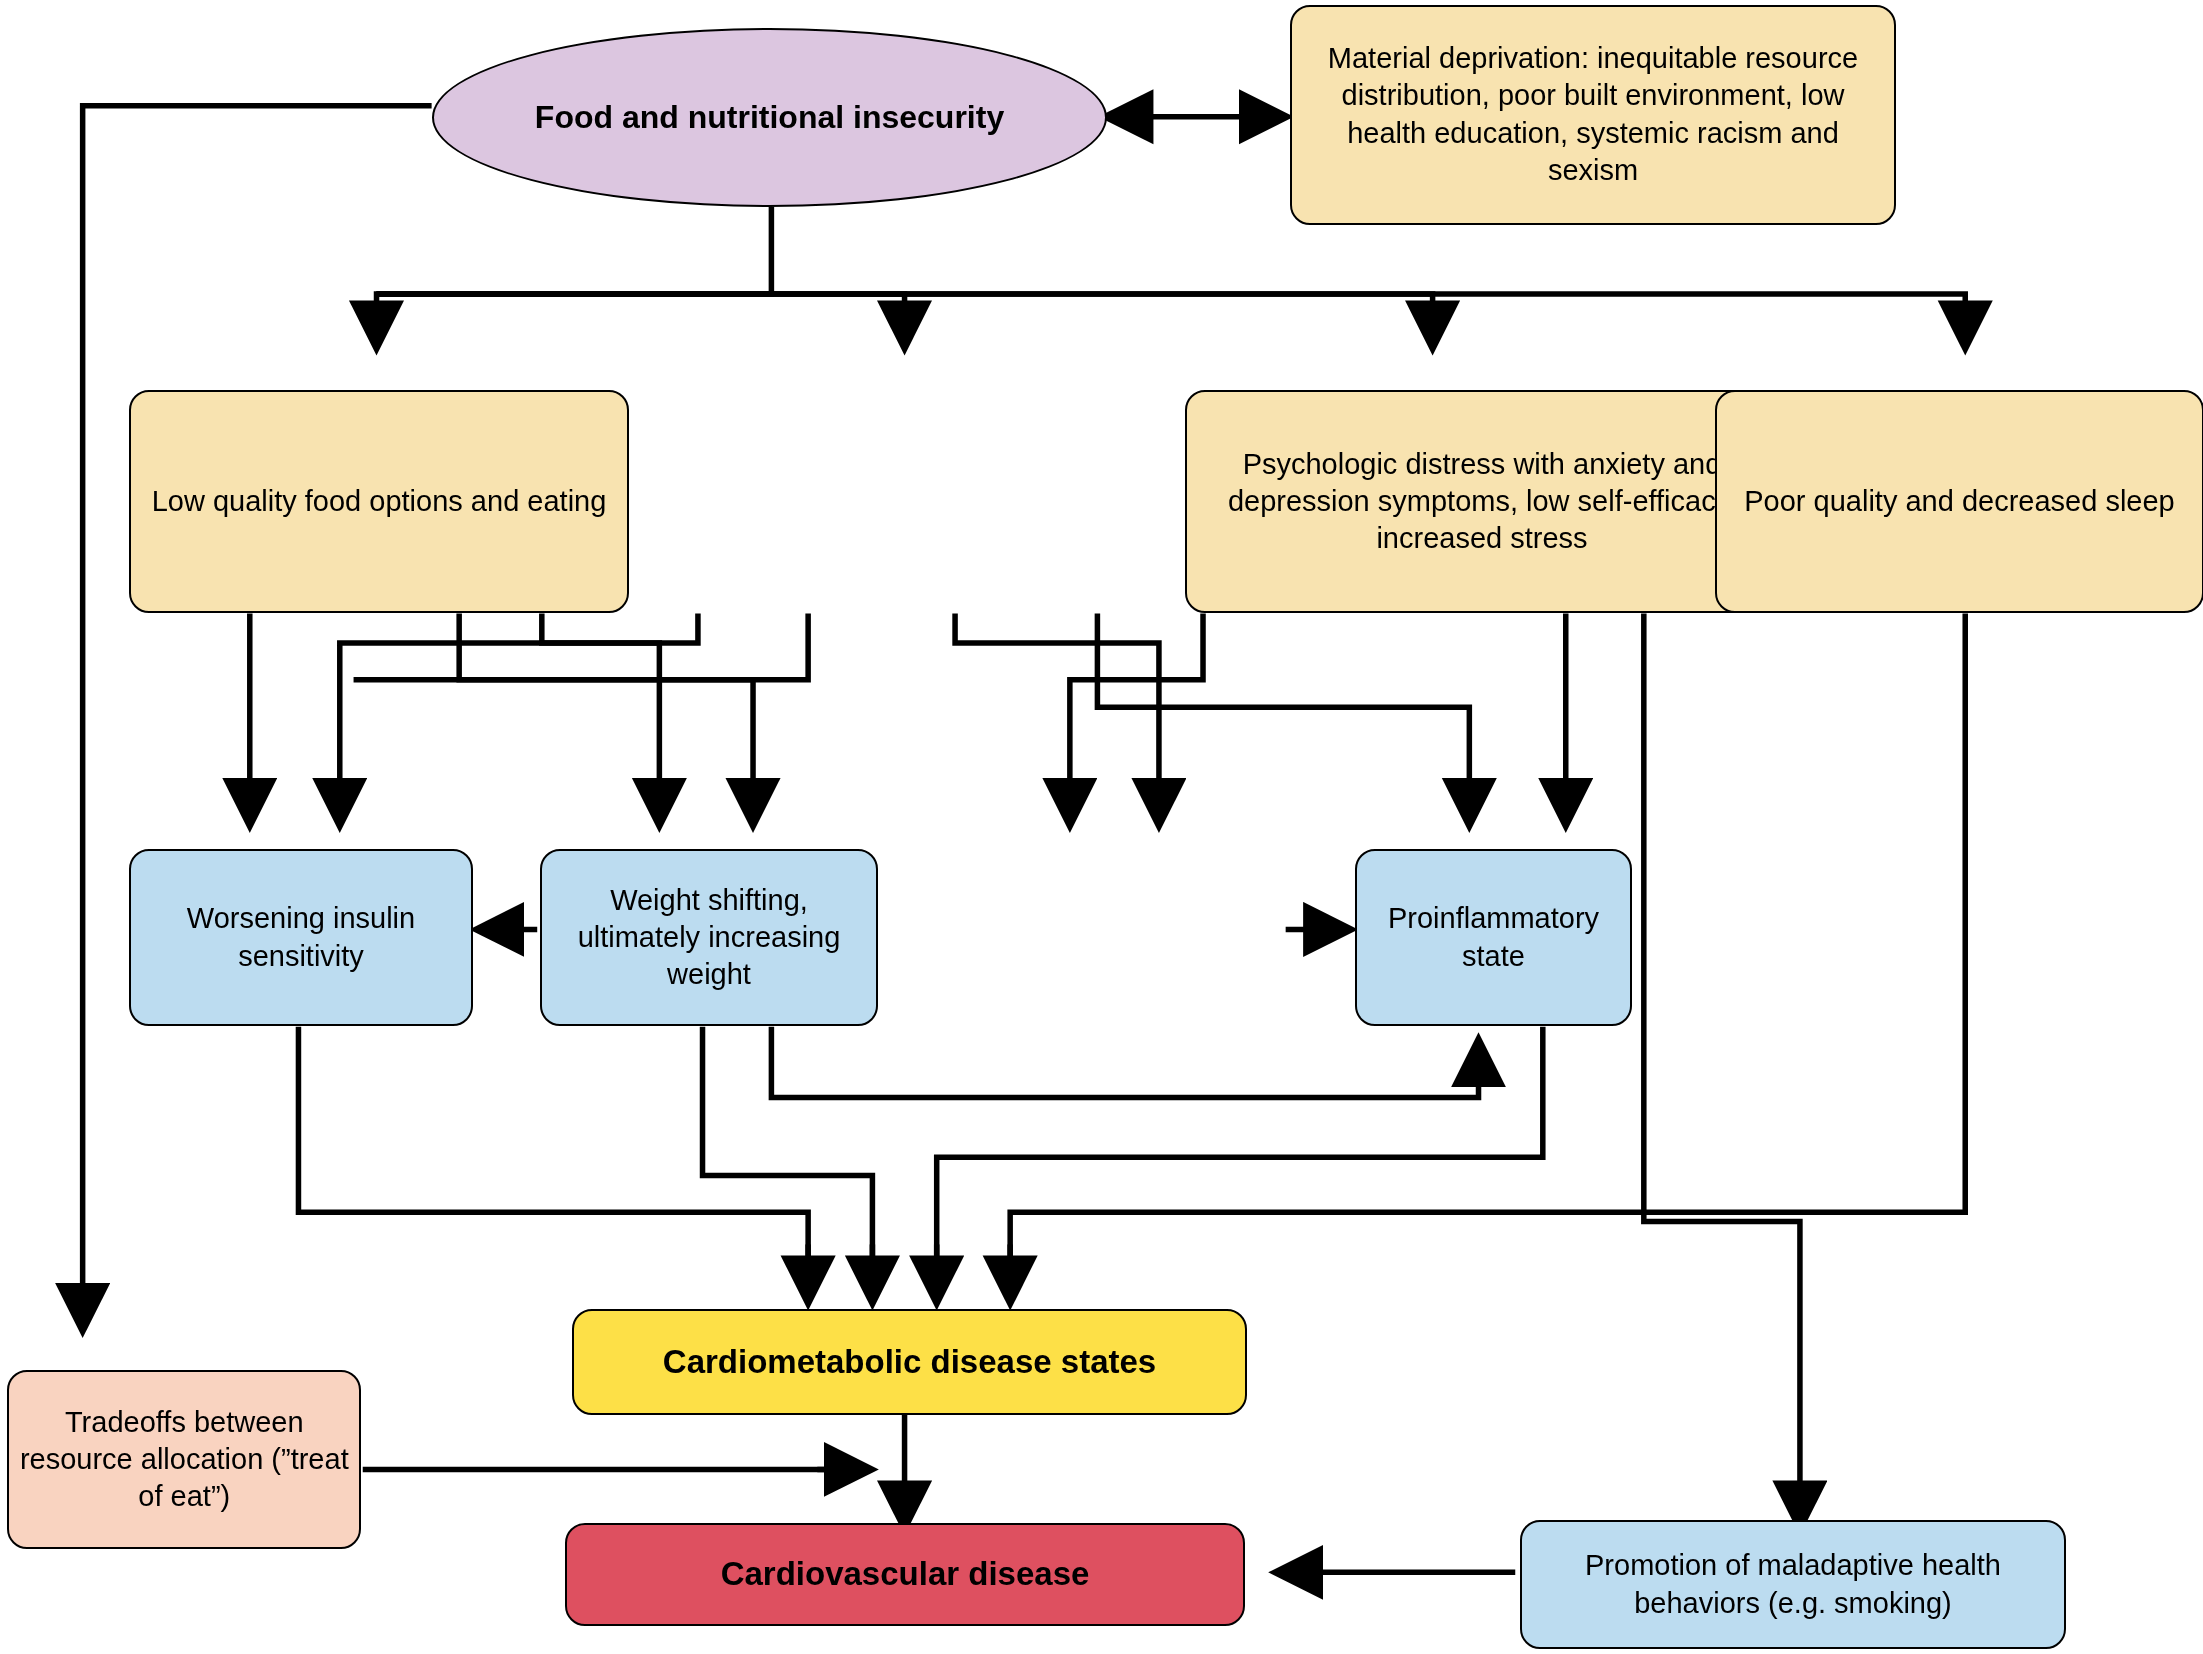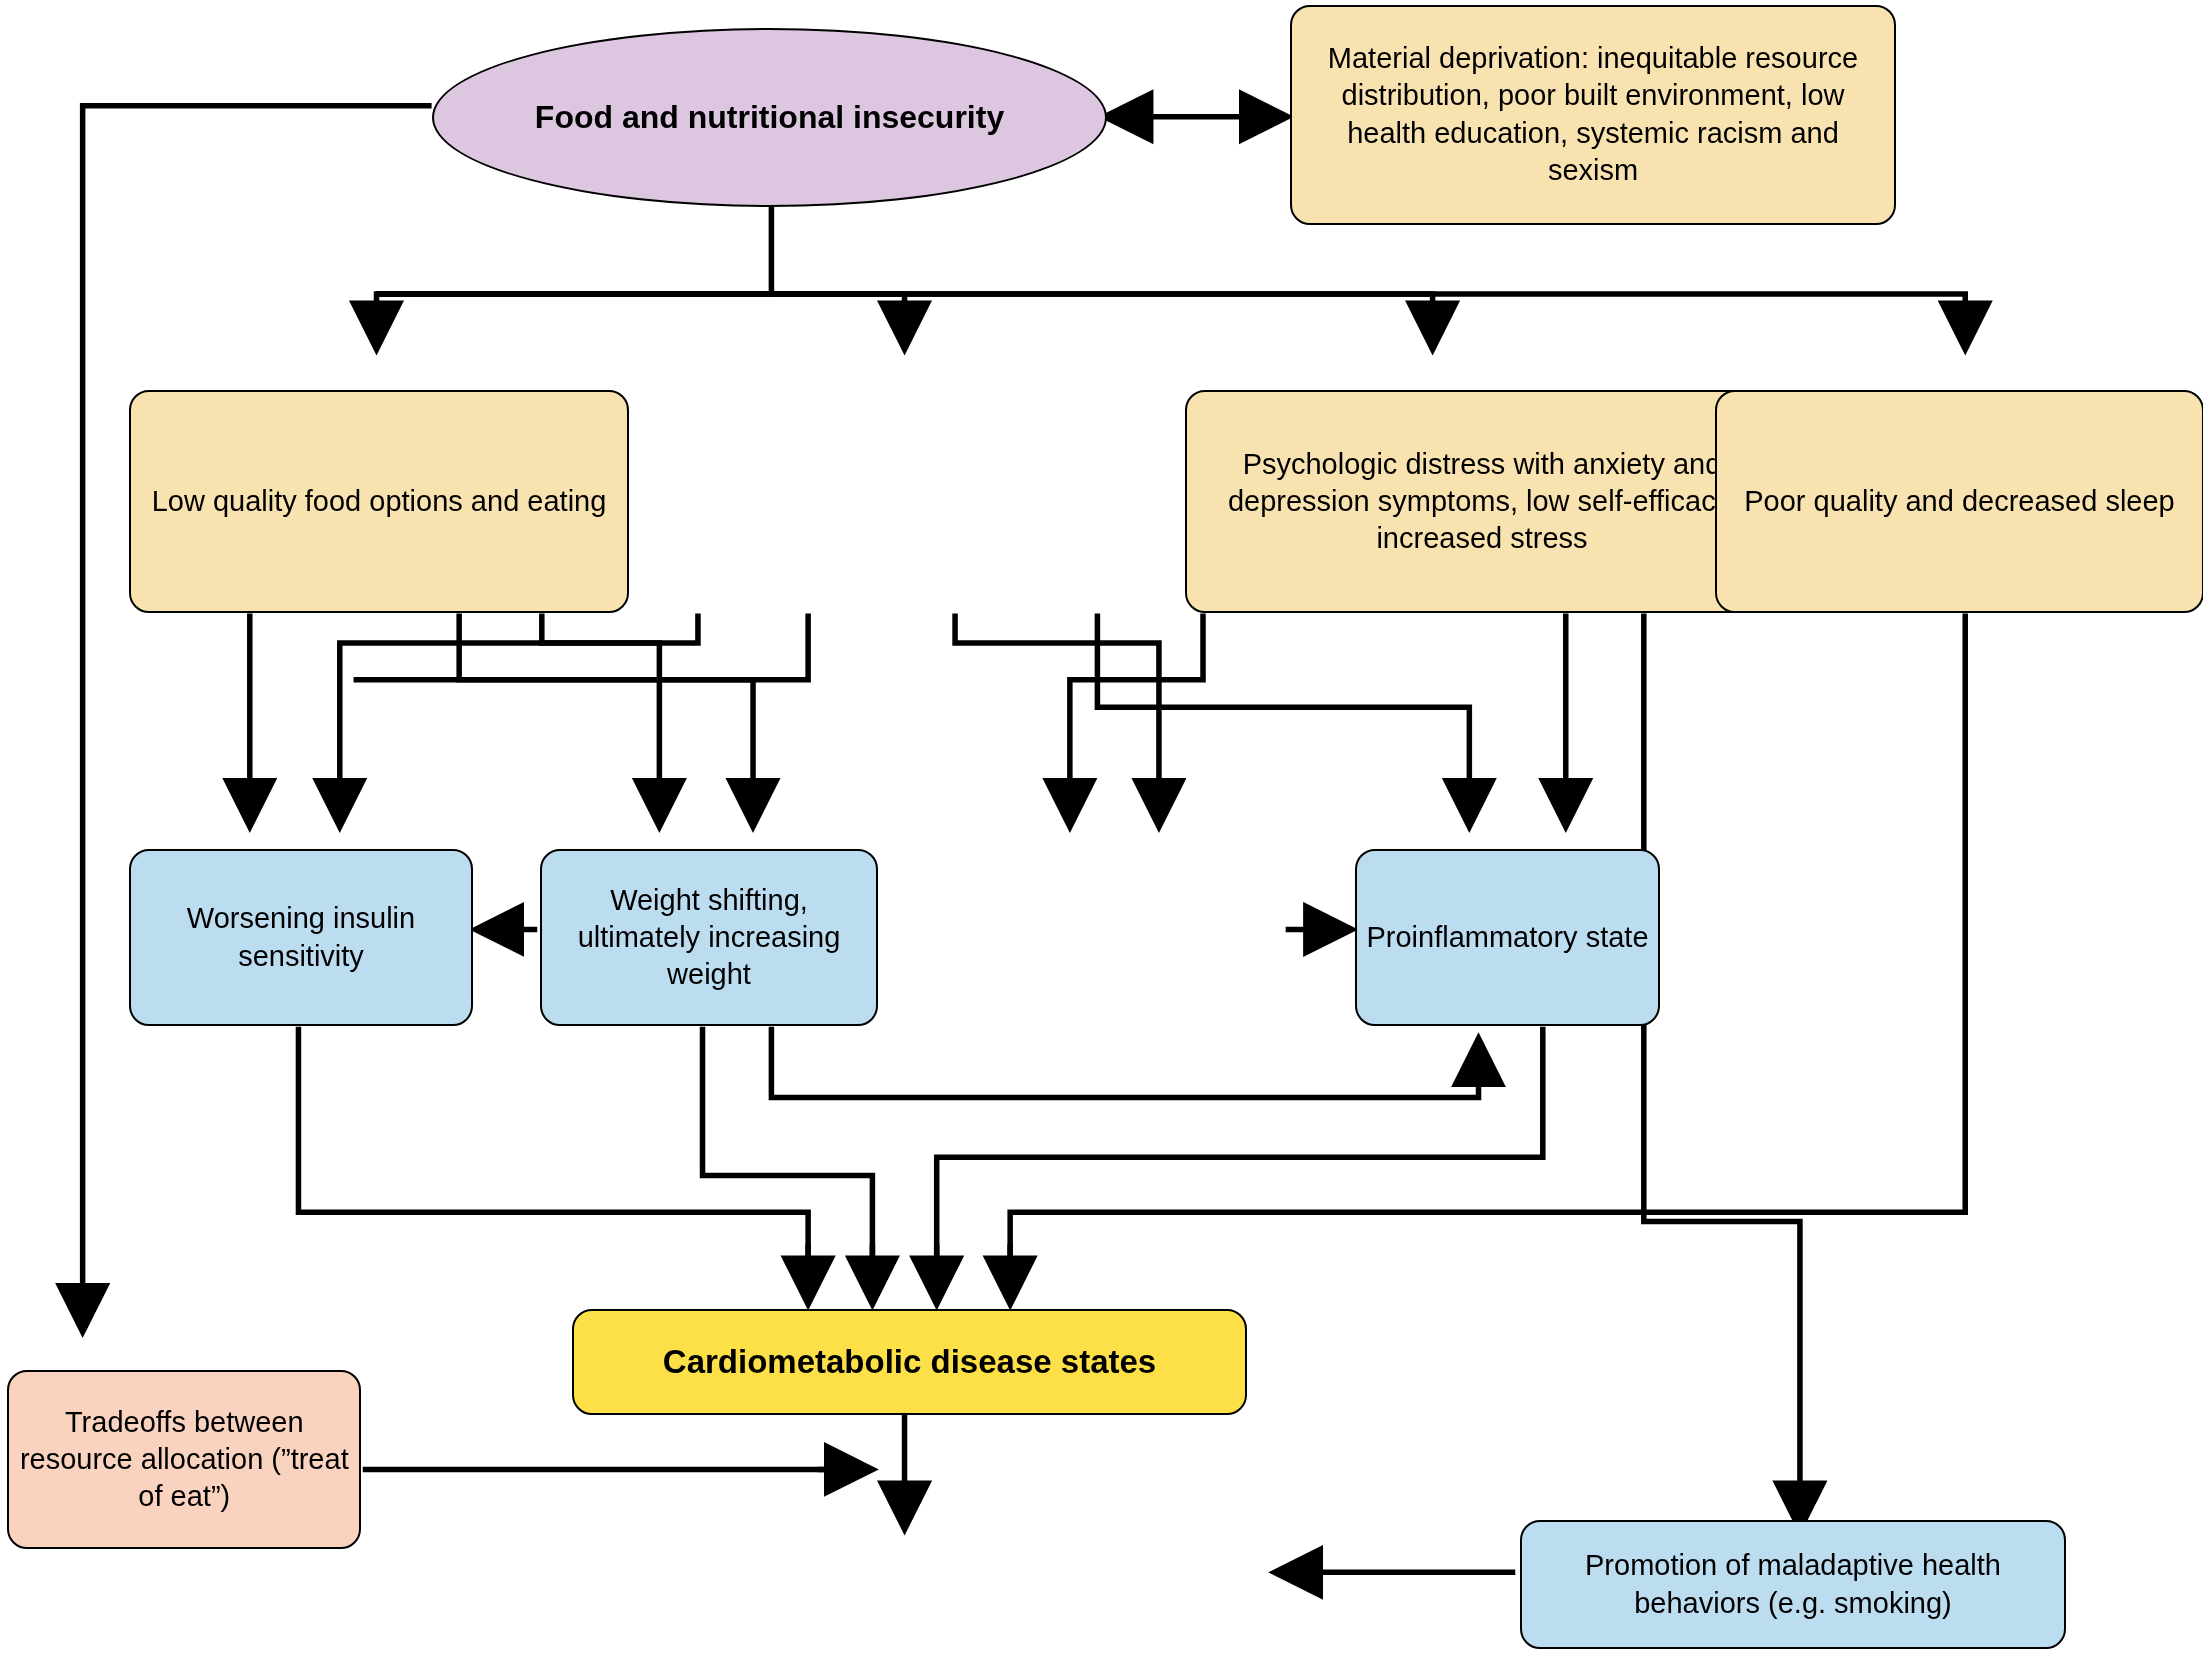--- a/index.html
+++ b/index.html
@@ -170,7 +170,7 @@
   </div>
 
 
-  <div class="node rounded" style="left:1355px; top:849px; width:305px; height:177px; background:#bcdcf0; font-size:29px;">
+  <div class="node rounded" style="left:1355px; top:849px; width:277px; height:177px; background:#bcdcf0; font-size:29px;">
     <span>Proinflammatory state</span>
   </div>
 

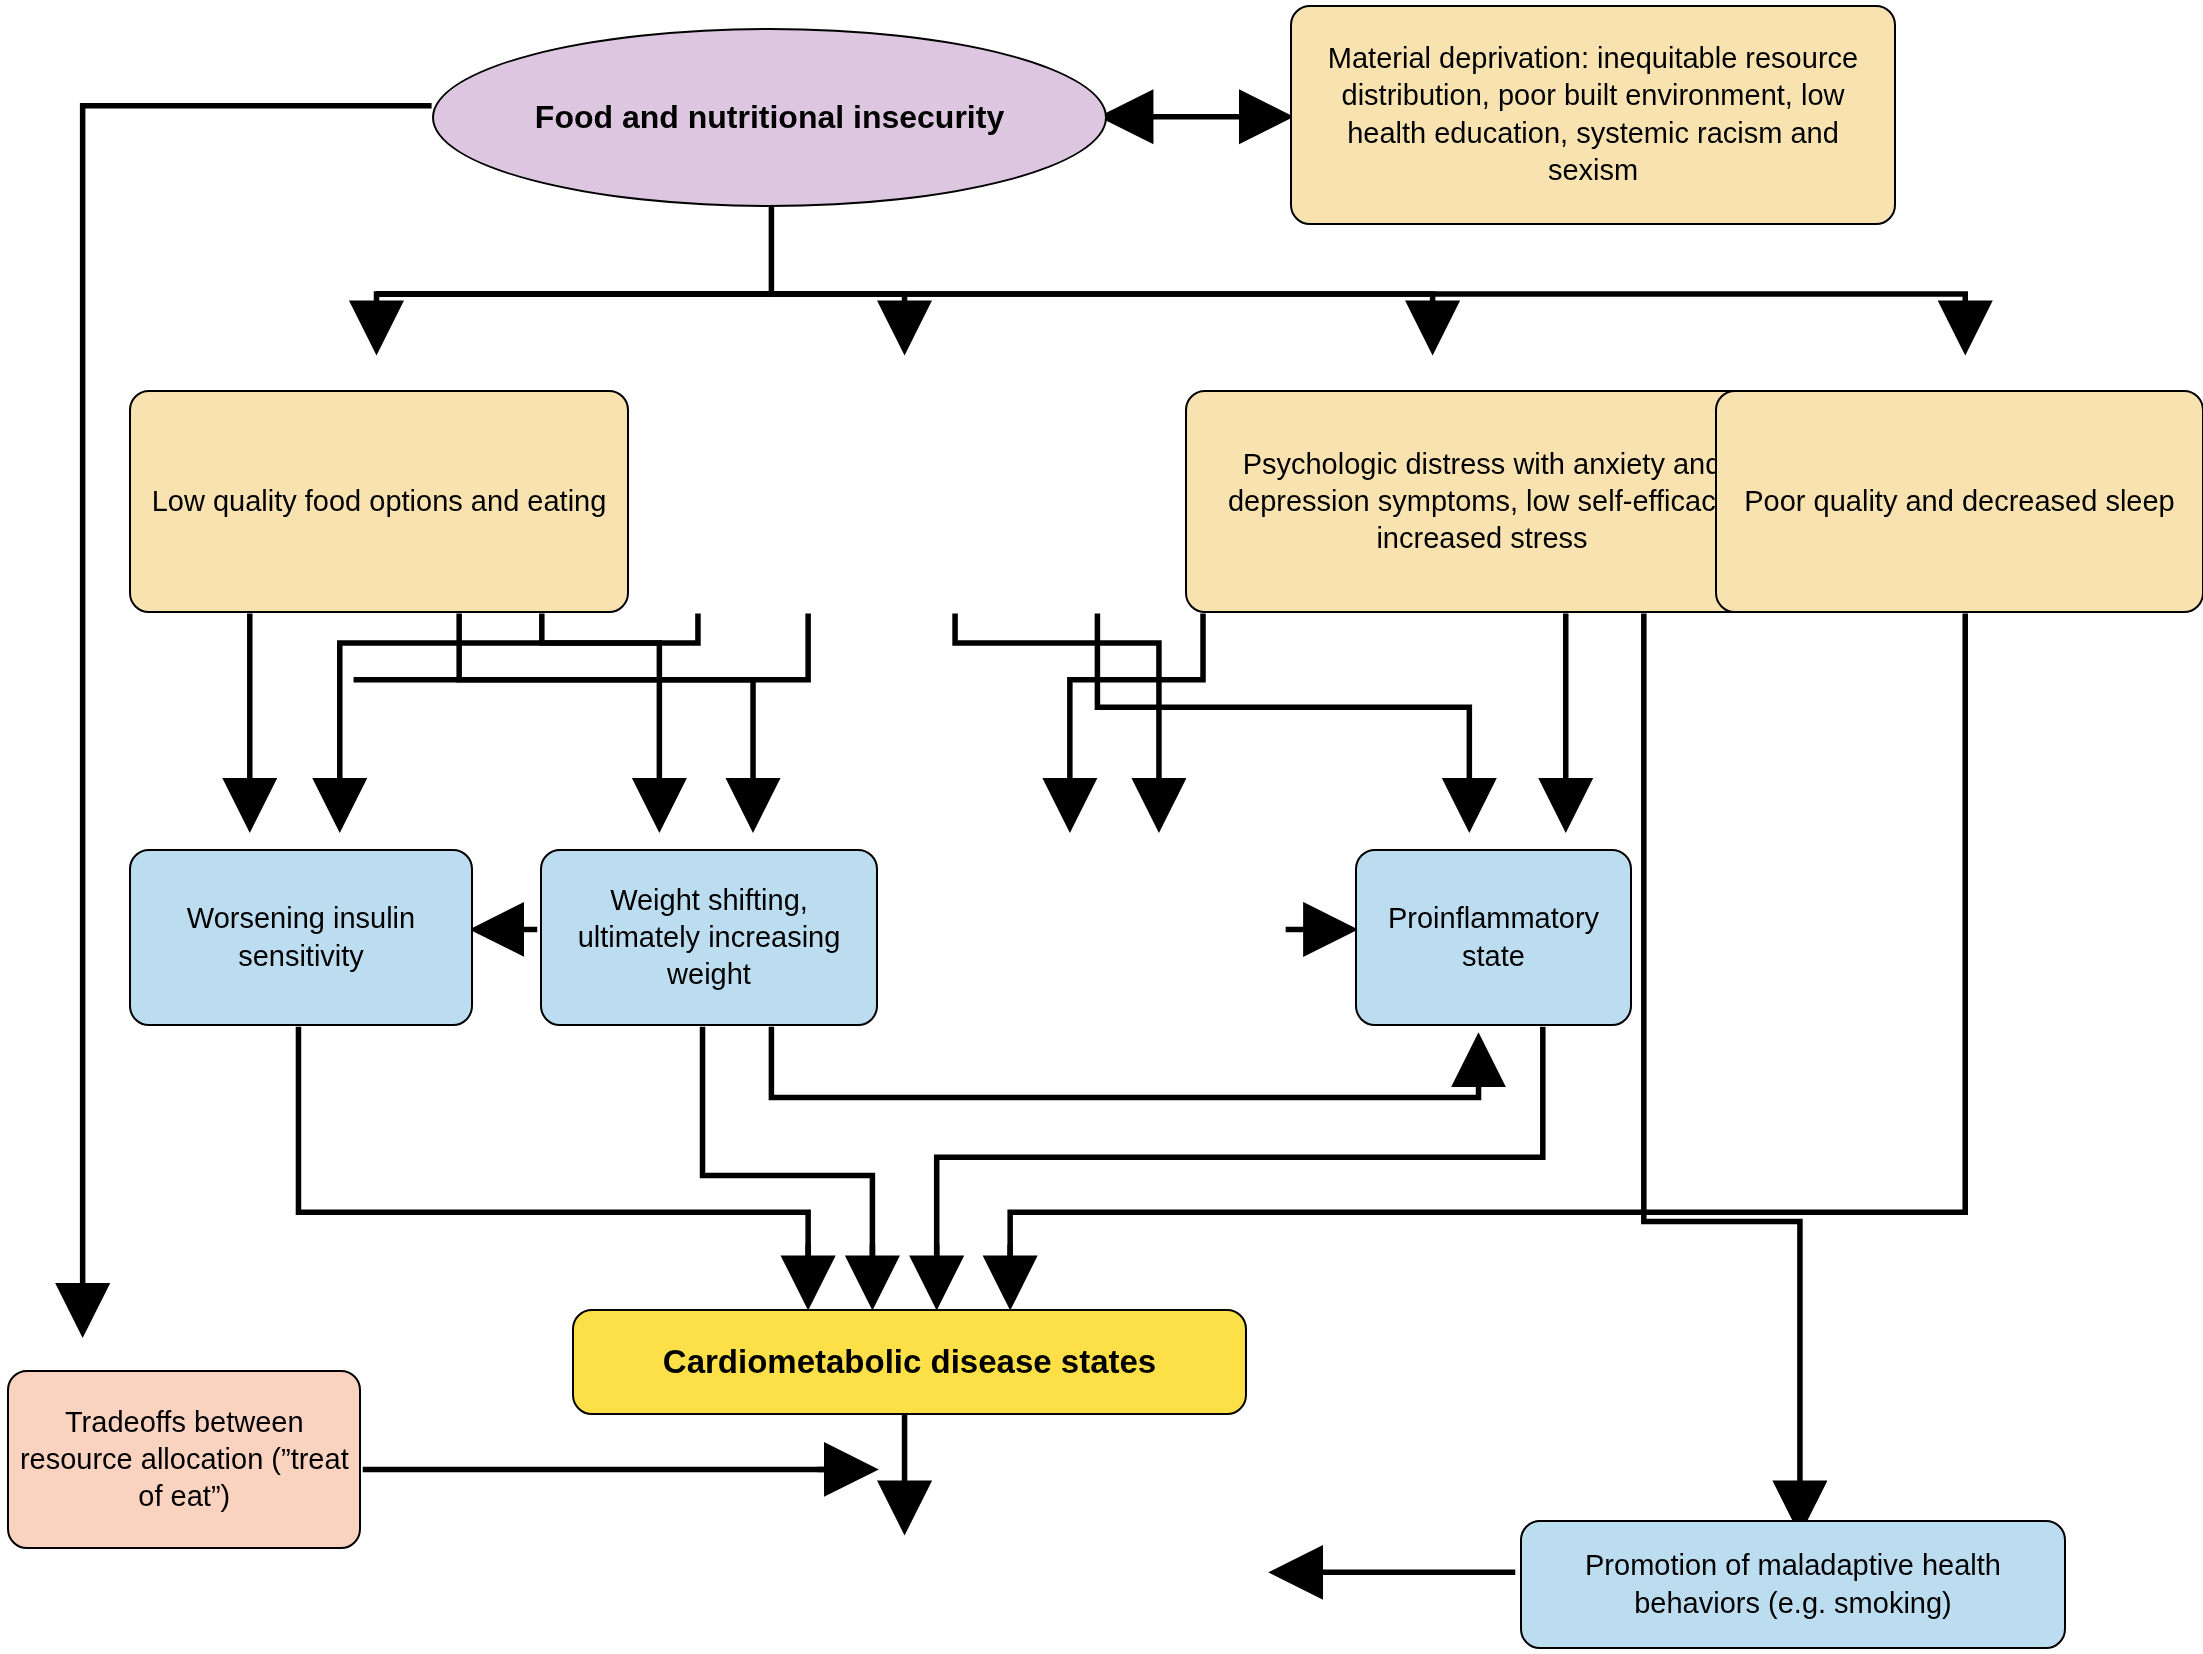--- a/index.html
+++ b/index.html
@@ -182,6 +182,9 @@
     <span>Tradeoffs between resource allocation (”treat of eat”)</span>
   </div>
 
+  <div class="node rounded bold" style="left:565px; top:1523px; width:680px; height:103px; background:#de5060; font-size:33px;">
+    <span>Cardiovascular disease</span>
+  </div>
 
   <div class="node rounded" style="left:1520px; top:1520px; width:546px; height:129px; background:#bcdcf0; font-size:29px;">
     <span>Promotion of maladaptive health behaviors (e.g. smoking)</span>

